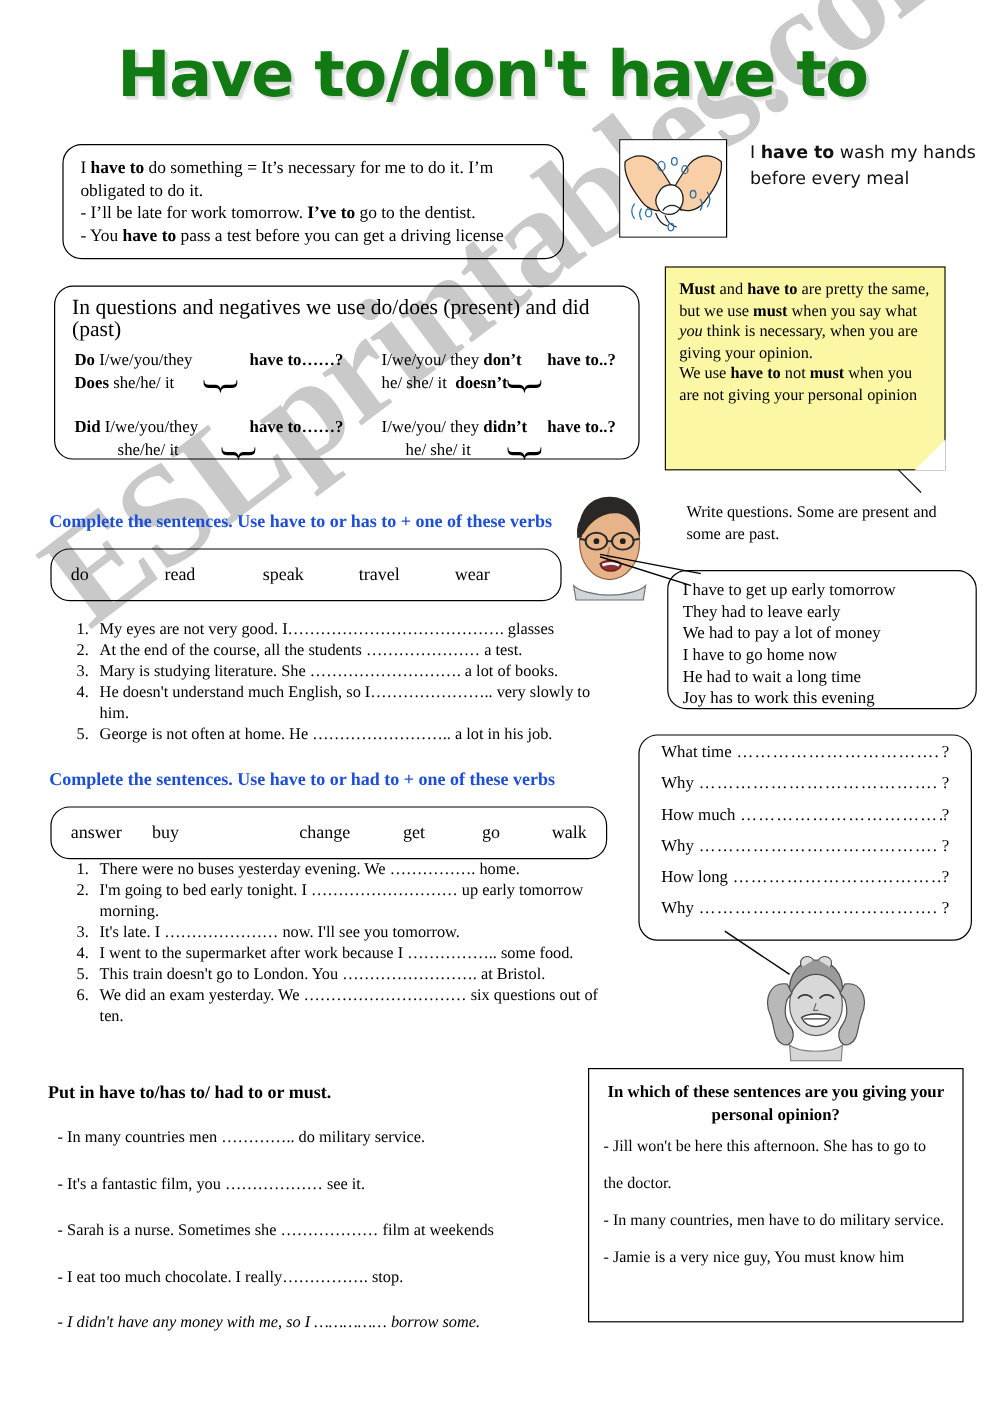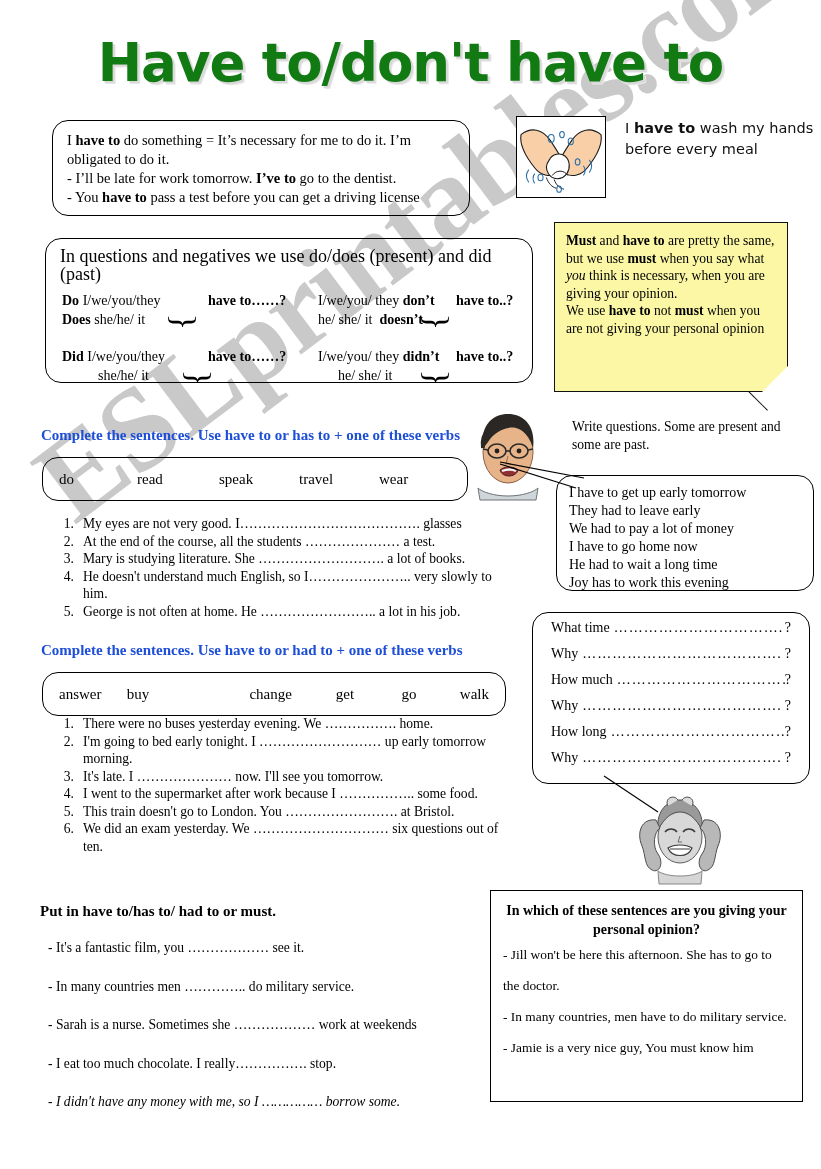--- a/index.html
+++ b/index.html
@@ -339,8 +339,8 @@
 
   <div id="ex3-title" class="layer">Put in have to/has to/ had to or must.</div>
   <div id="ex3-list" class="layer">
+    <div>- In many countries men ………….. do military service.</div>
     <div>- It's a fantastic film, you ……………… see it.</div>
-    <div>- In many countries men ………….. do military service.</div>
     <div style="line-height:20px;margin:9px 0;">- Sarah is a nurse. Sometimes she ……………… work at weekends</div>
     <div>- I eat too much chocolate. I really……………. stop.</div>
     <div style="line-height:20px;margin:9px 0;font-style:italic;">- I didn't have any money with me, so I …………… borrow some.</div>

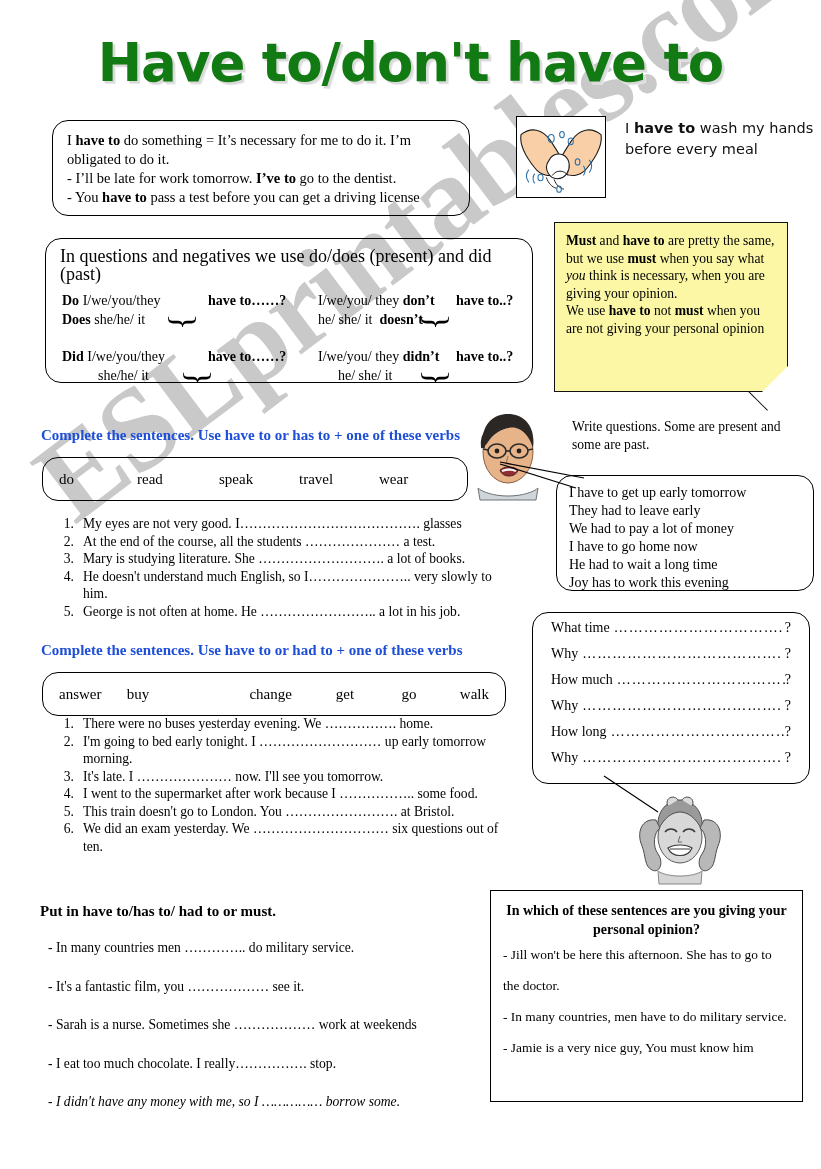--- a/index.html
+++ b/index.html
@@ -341,7 +341,7 @@
   <div id="ex3-list" class="layer">
     <div>- In many countries men ………….. do military service.</div>
     <div>- It's a fantastic film, you ……………… see it.</div>
-    <div style="line-height:20px;margin:9px 0;">- Sarah is a nurse. Sometimes she ……………… work at weekends</div>
+    <div style="line-height:20px;margin:9px 0;">- Sarah is a nurse. Sometimes she ……………… film at weekends</div>
     <div>- I eat too much chocolate. I really……………. stop.</div>
     <div style="line-height:20px;margin:9px 0;font-style:italic;">- I didn't have any money with me, so I …………… borrow some.</div>
   </div>

